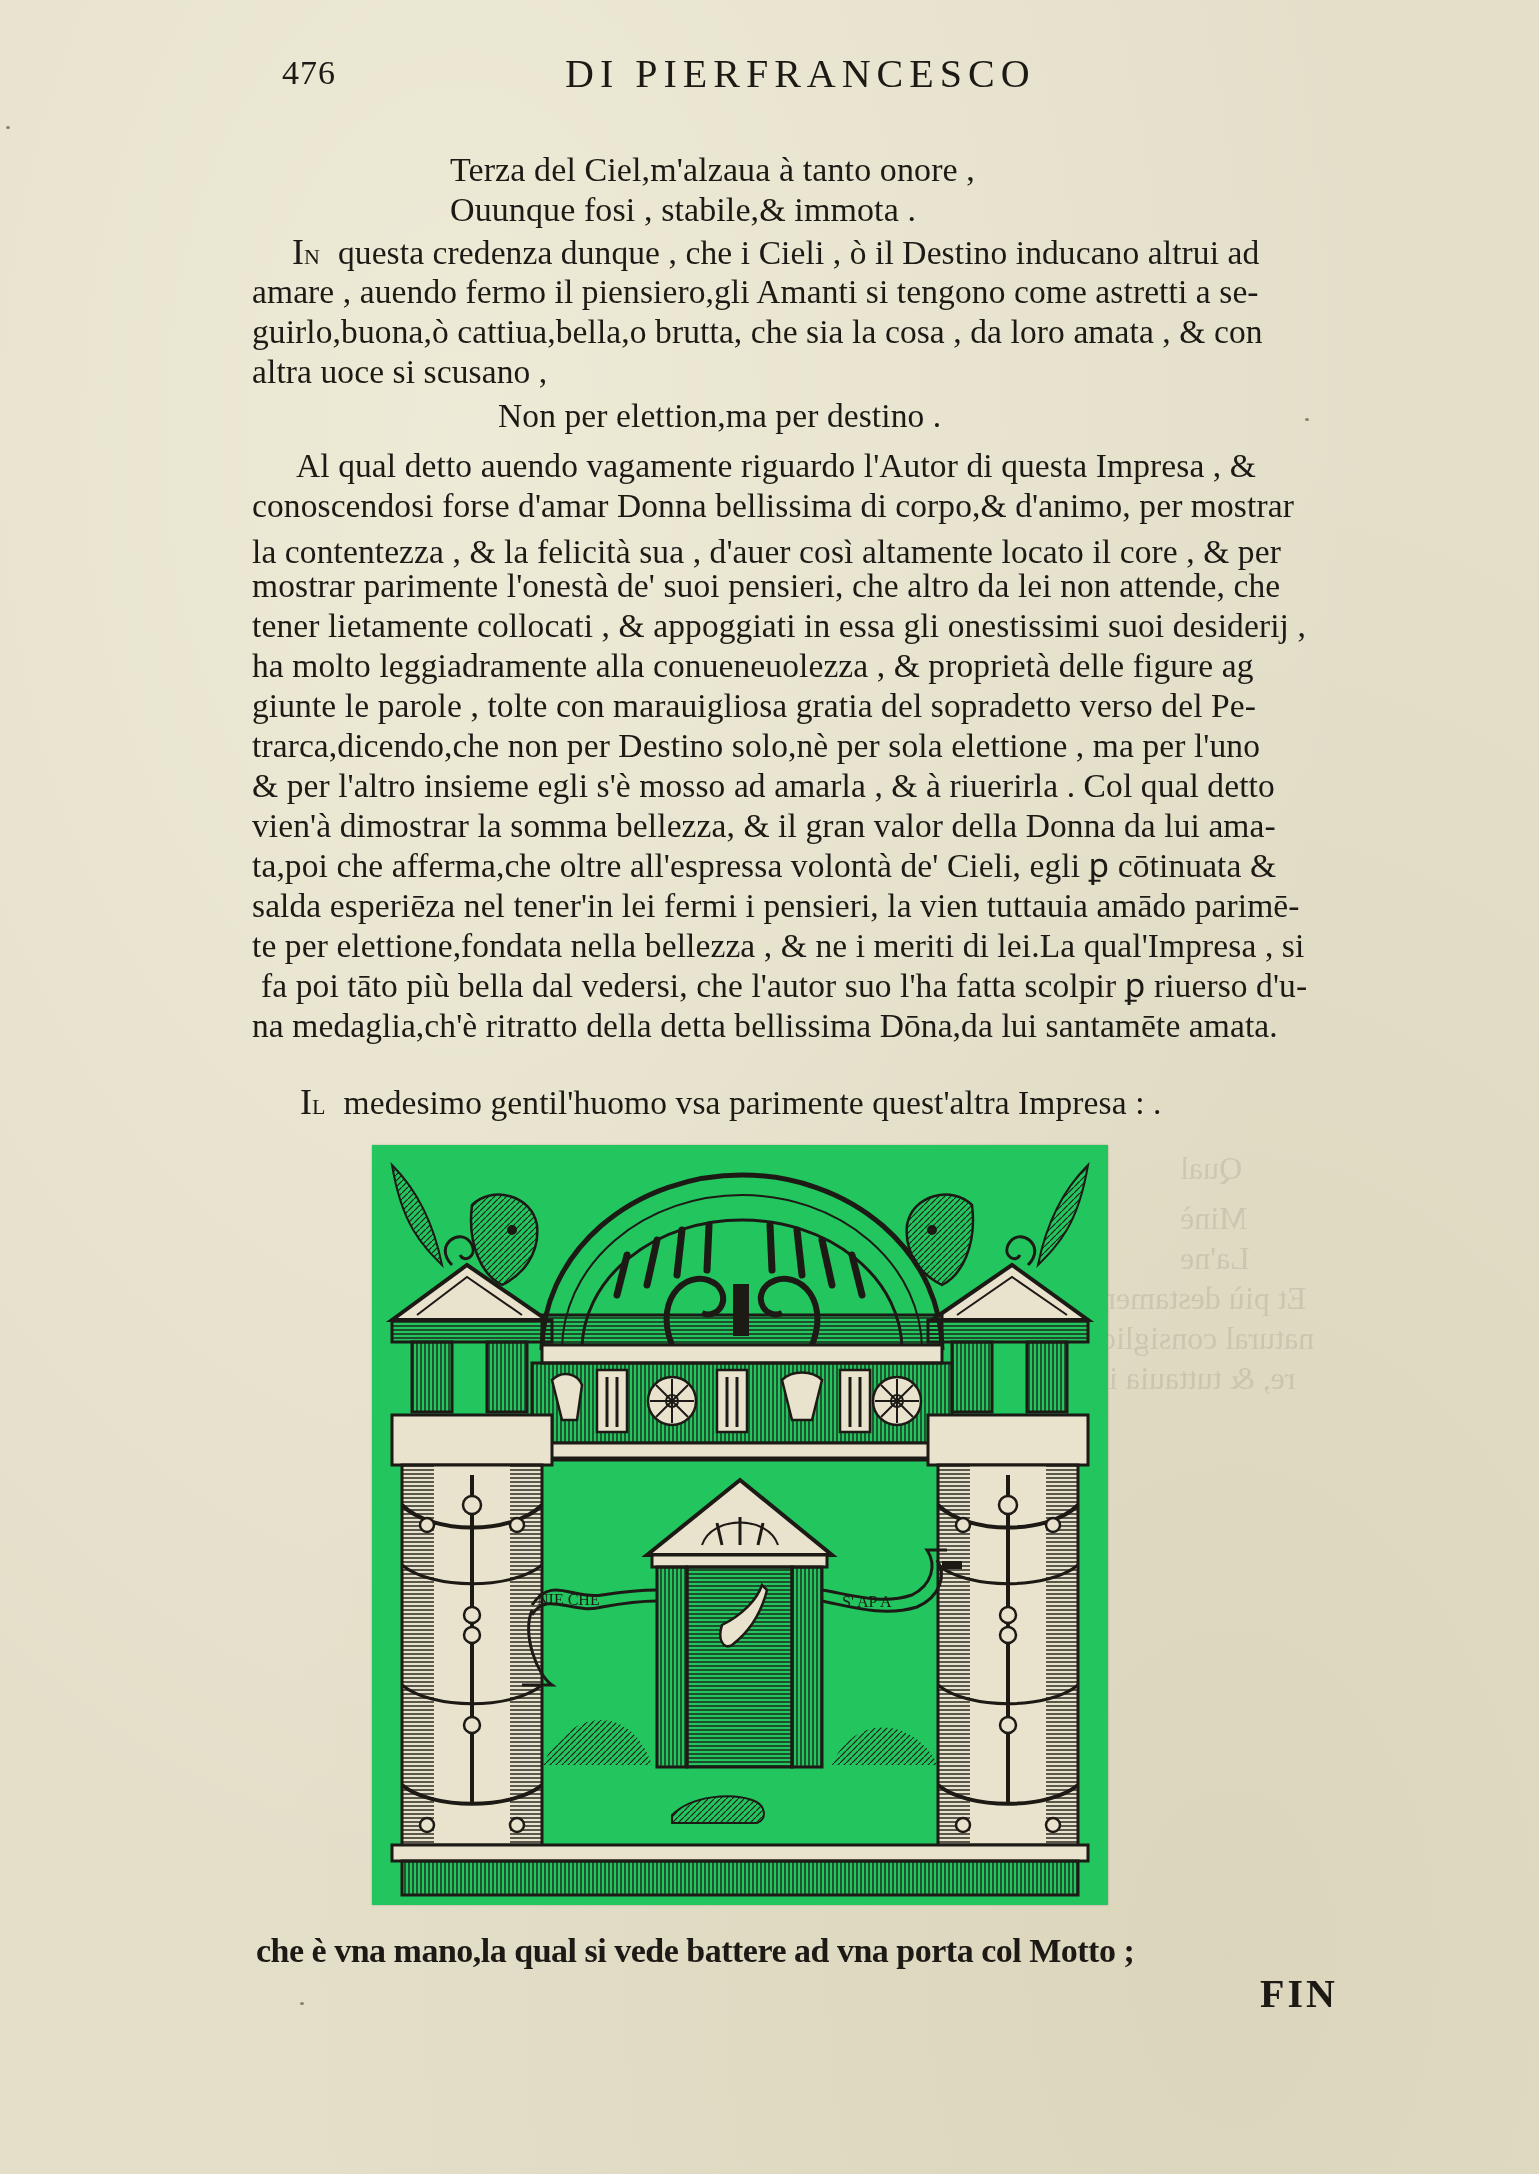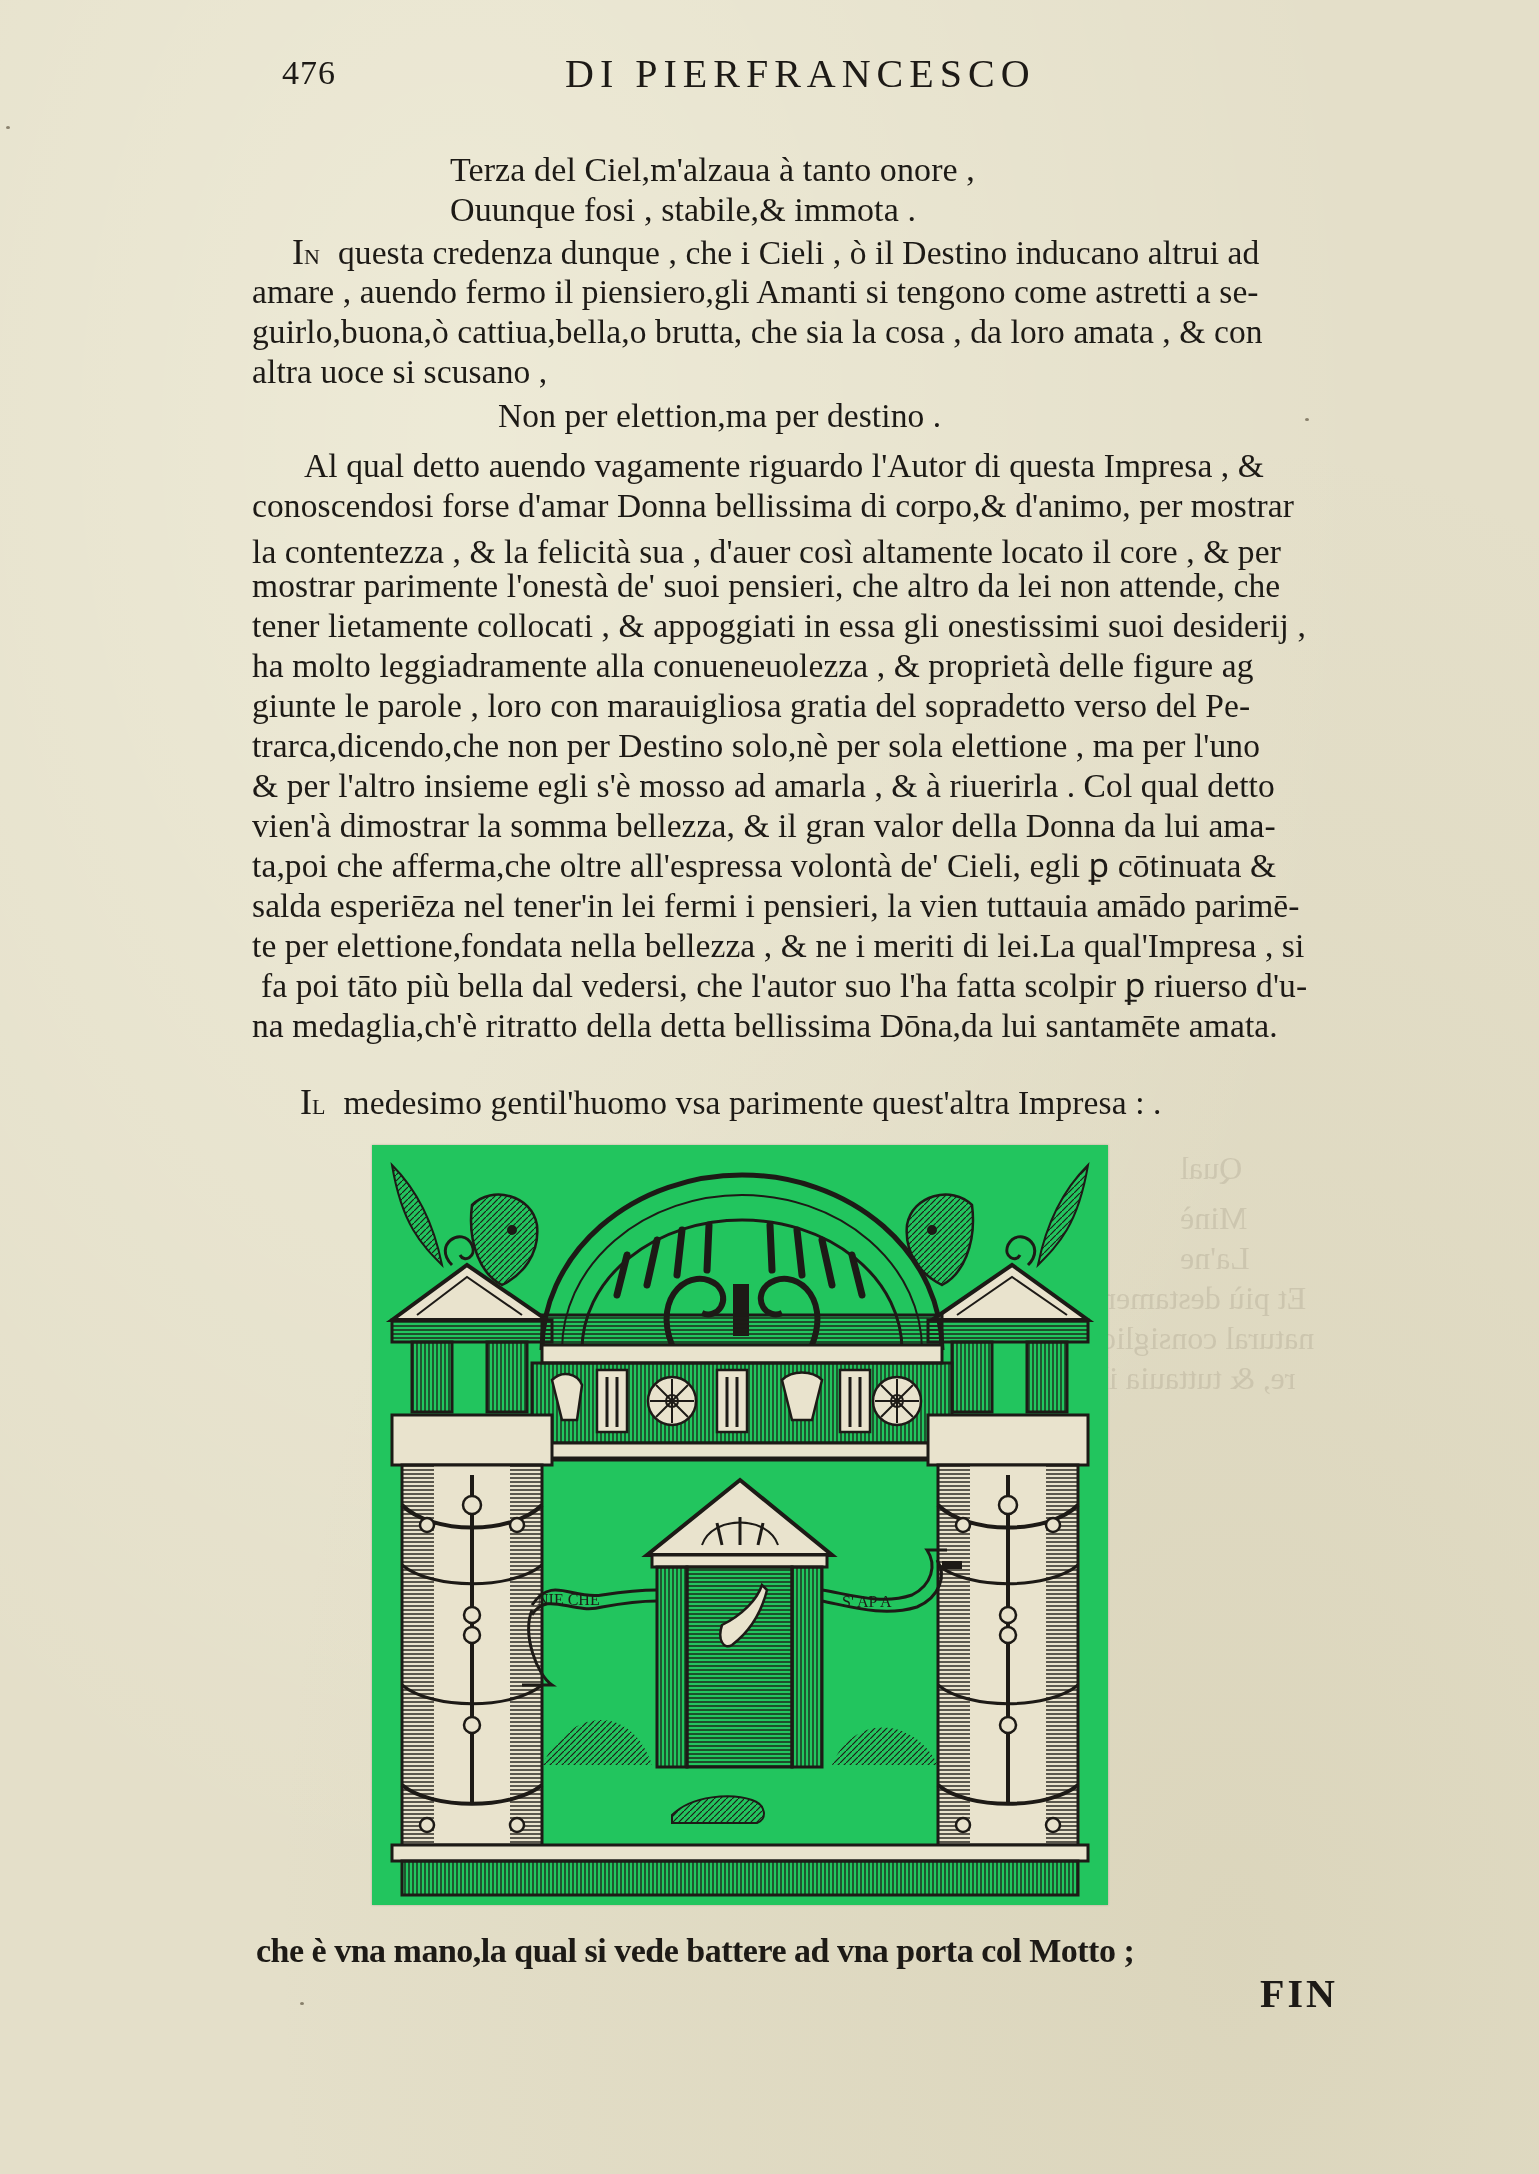--- a/index.html
+++ b/index.html
@@ -134,7 +134,7 @@
 
   <div class="line" style="left:498px; top:396px;">Non per elettion,ma per destino .</div>
 
-  <div class="line" style="left:304px; top:446px;">Al qual detto auendo vagamente riguardo l'Autor di questa Impresa , &amp;</div>
+  <div class="line" style="left:296px; top:446px;">Al qual detto auendo vagamente riguardo l'Autor di questa Impresa , &amp;</div>
   <div class="line" style="left:252px; top:486px;">conoscendosi forse d'amar Donna bellissima di corpo,&amp; d'animo, per mostrar</div>
   <div class="line" style="left:252px; top:526px;margin-top:6px;">la contentezza , &amp; la felicità sua , d'auer così altamente locato il core , &amp; per</div>
   <div class="line" style="left:252px; top:566px;">mostrar parimente l'onestà de' suoi pensieri, che altro da lei non attende, che</div>

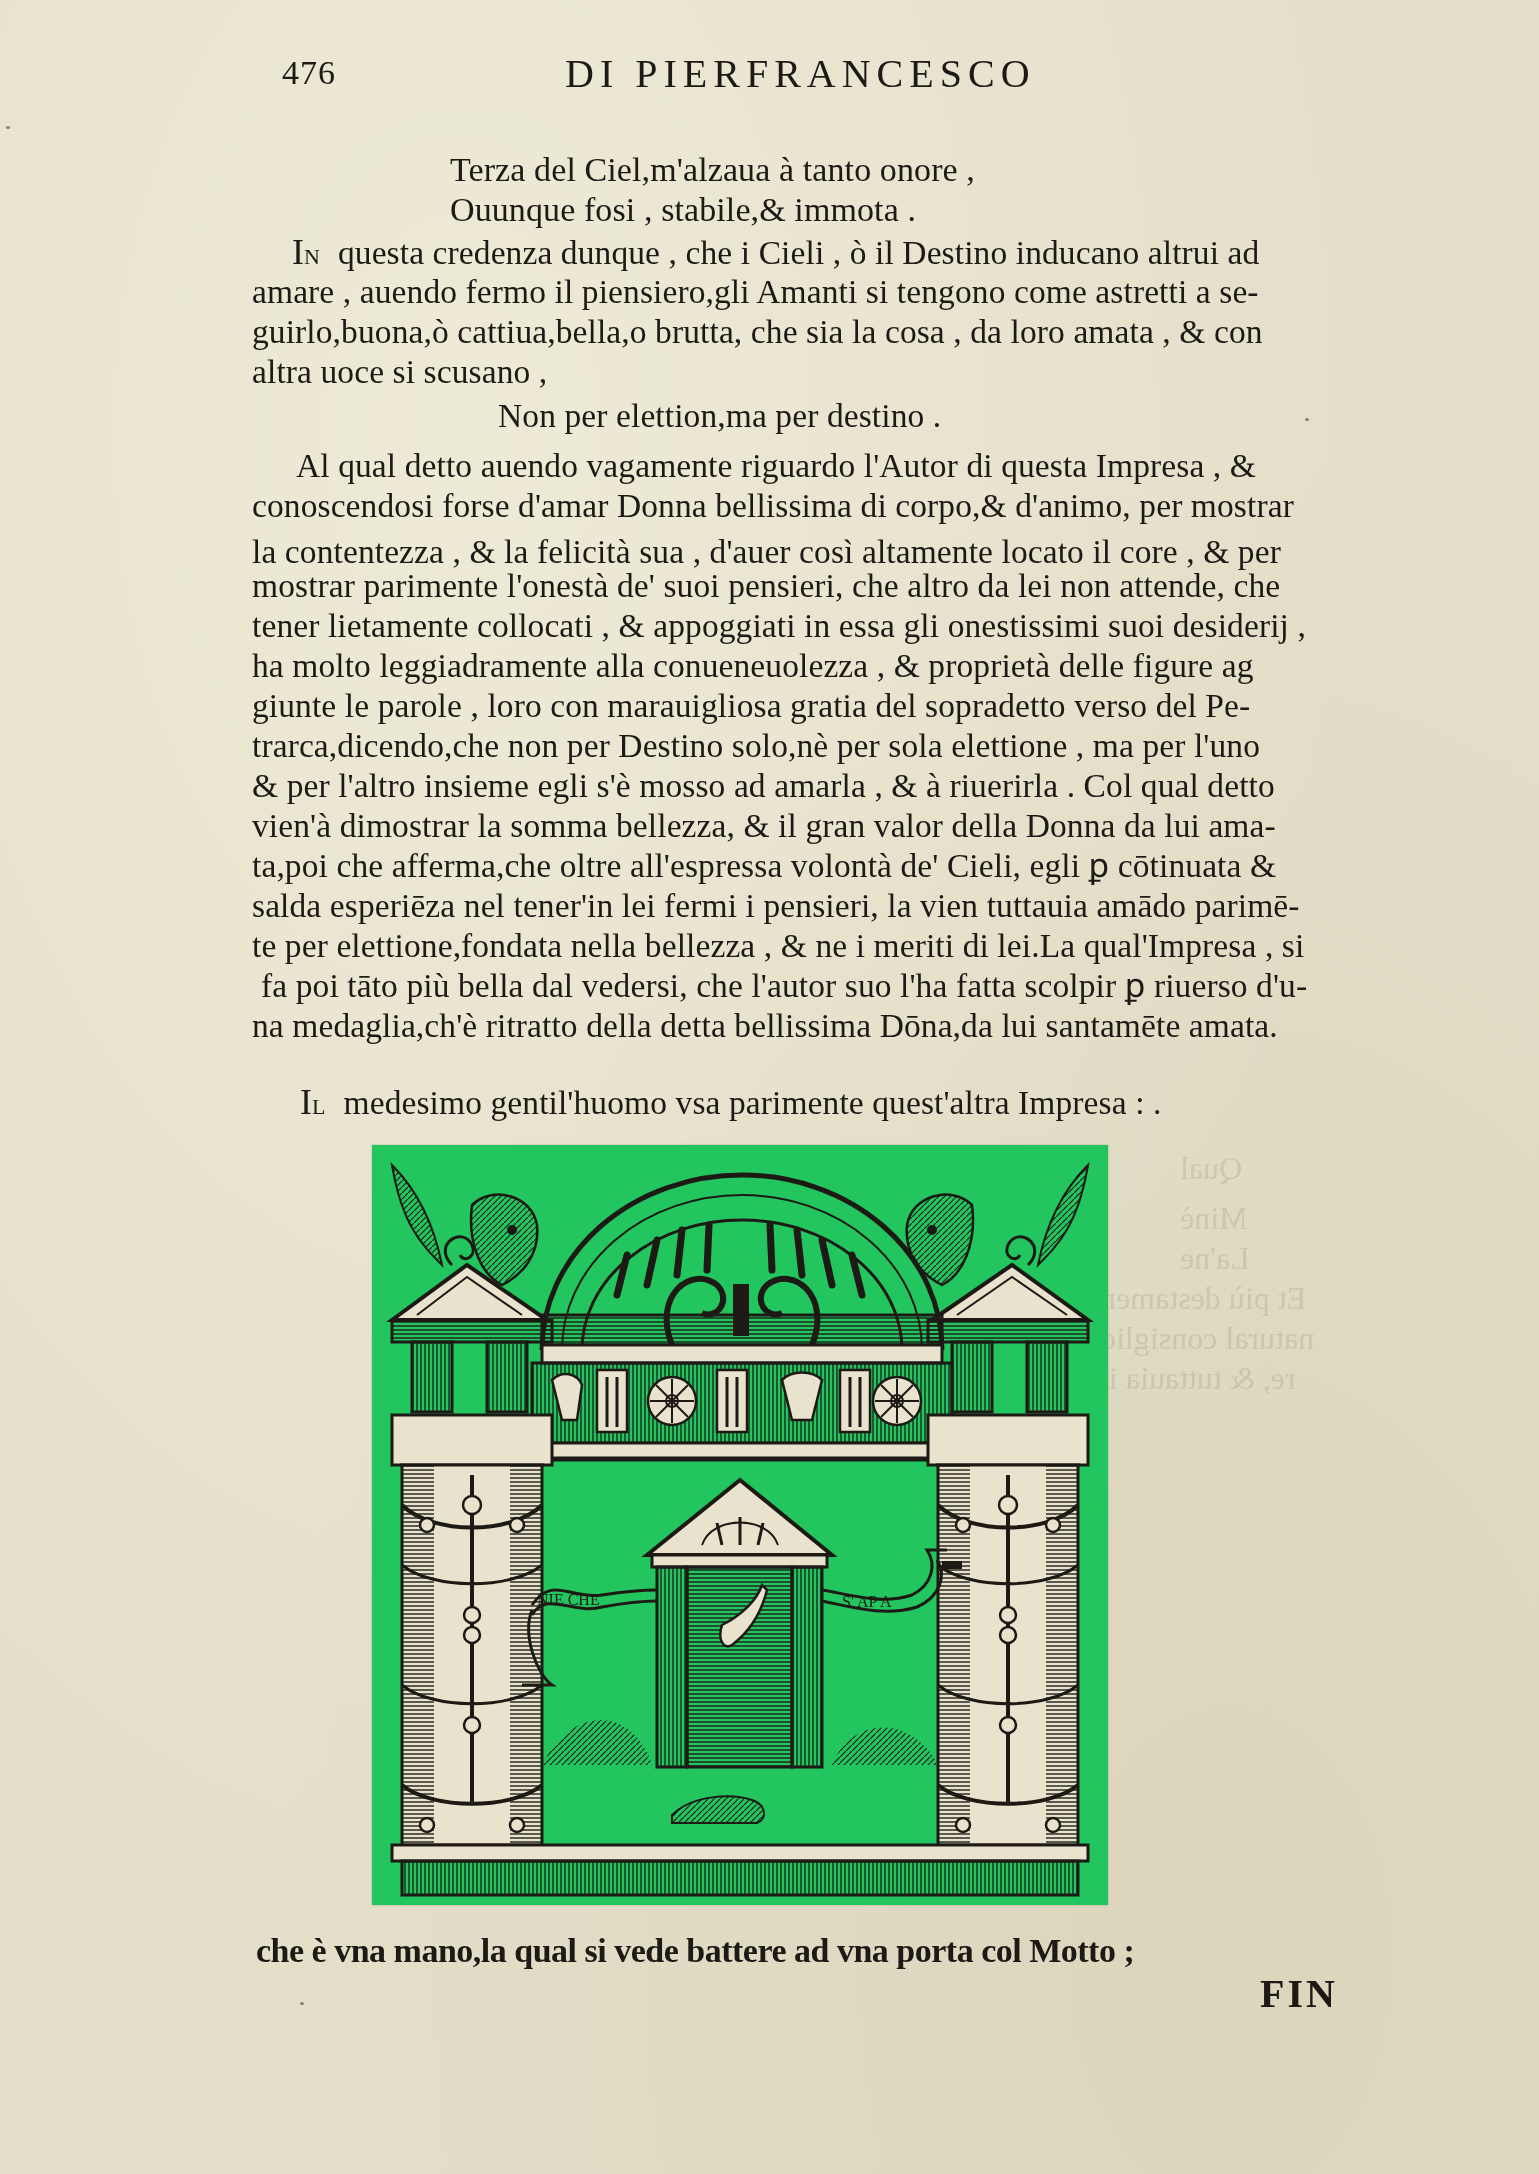--- a/index.html
+++ b/index.html
@@ -140,7 +140,7 @@
   <div class="line" style="left:252px; top:566px;">mostrar parimente l'onestà de' suoi pensieri, che altro da lei non attende, che</div>
   <div class="line" style="left:252px; top:606px;">tener lietamente collocati , &amp; appoggiati in essa gli onestissimi suoi desiderij ,</div>
   <div class="line" style="left:252px; top:646px;">ha molto leggiadramente alla conueneuolezza , &amp; proprietà delle figure ag</div>
-  <div class="line" style="left:252px; top:686px;">giunte le parole , loro con marauigliosa gratia del sopradetto verso del Pe-</div>
+  <div class="line" style="left:252px; top:686px;">giunte le parole , tolte con marauigliosa gratia del sopradetto verso del Pe-</div>
   <div class="line" style="left:252px; top:726px;">trarca,dicendo,che non per Destino solo,nè per sola elettione , ma per l'uno</div>
   <div class="line" style="left:252px; top:766px;">&amp; per l'altro insieme egli s'è mosso ad amarla , &amp; à riuerirla . Col qual detto</div>
   <div class="line" style="left:252px; top:806px;">vien'à dimostrar la somma bellezza, &amp; il gran valor della Donna da lui ama-</div>

